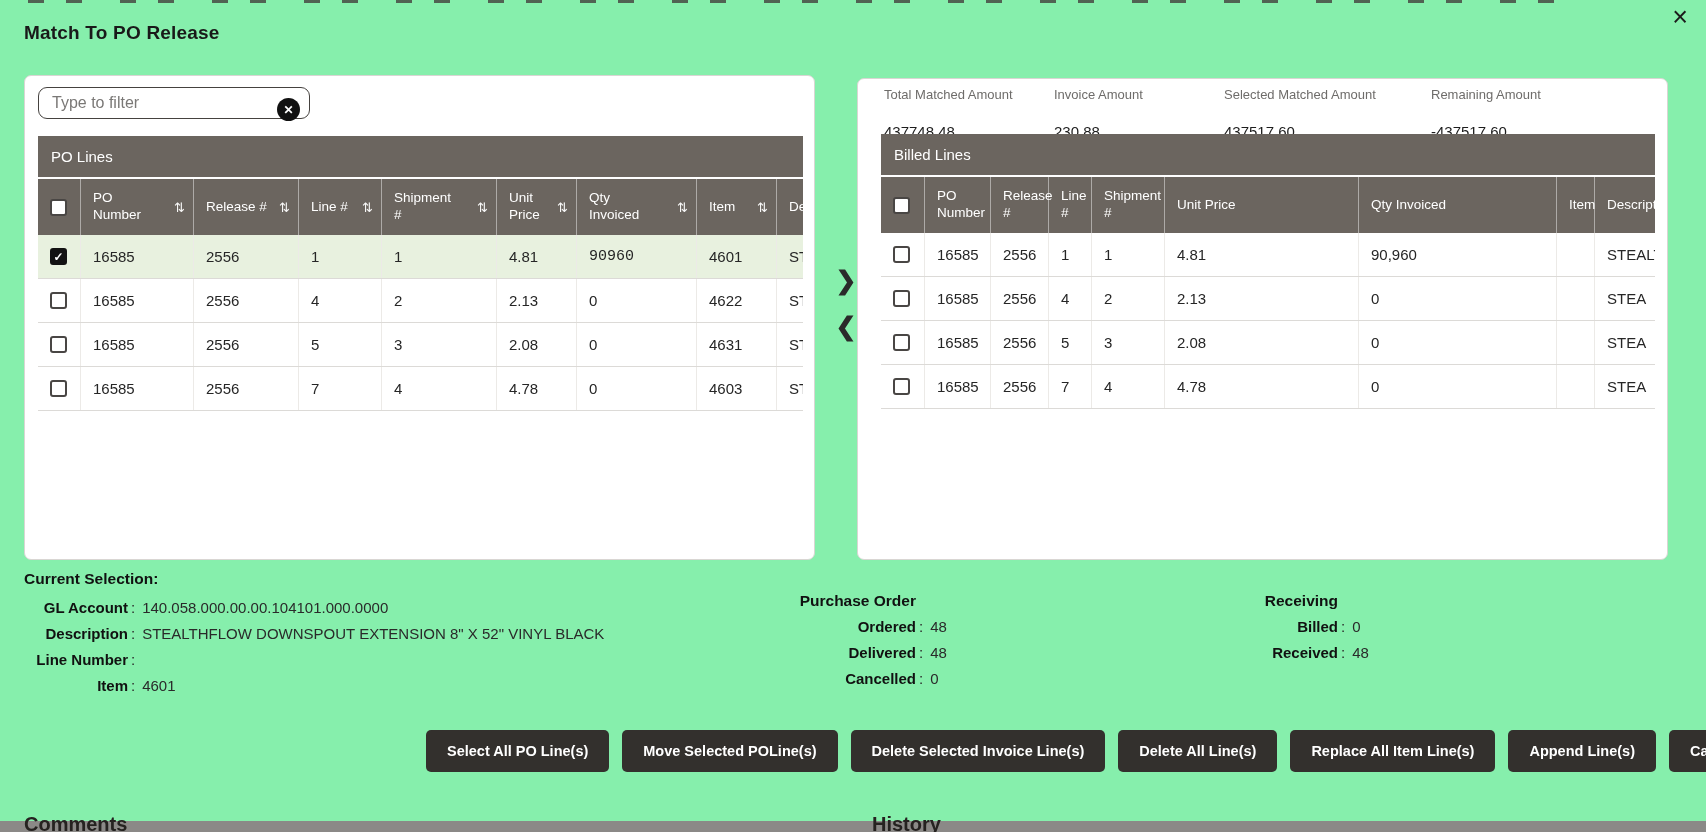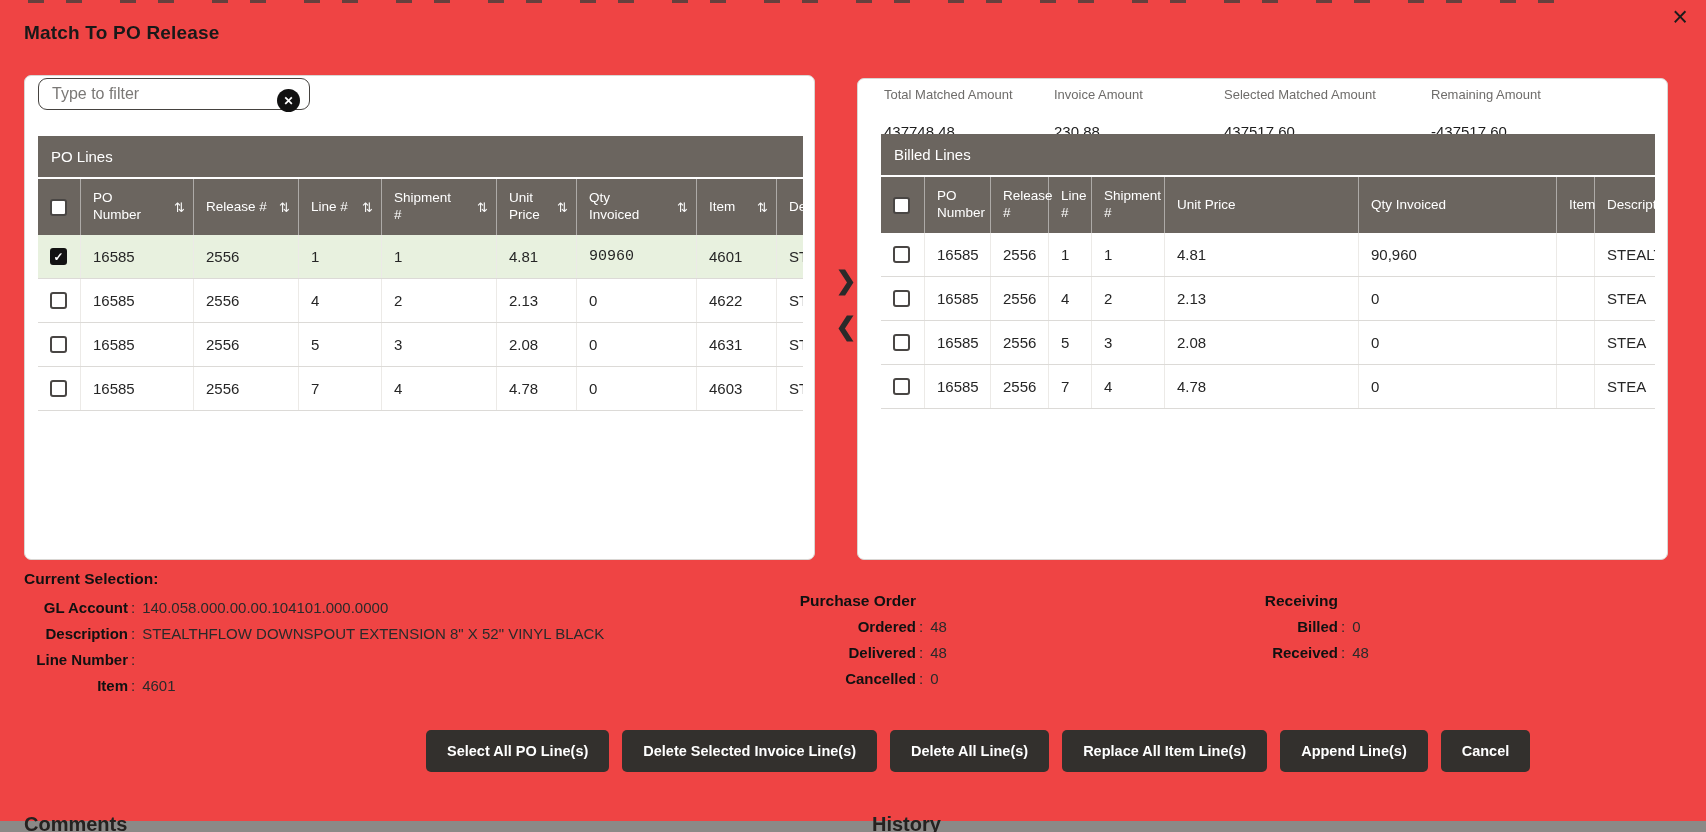--- a/index.html
+++ b/index.html
@@ -5,7 +5,7 @@
   * { margin:0; padding:0; box-sizing:border-box; }
   html,body { background:#e9e7e4; }
   body { font-family:"Liberation Sans", sans-serif; }
-  .page { position:relative; width:1706px; height:832px; background:#ef4444; overflow:hidden; }
+  .page { position:relative; width:1706px; height:832px; background:#86efac; overflow:hidden; }
 
   
   .top-artifact { position:absolute; top:0; left:28px; width:1560px; height:3px; opacity:.8;

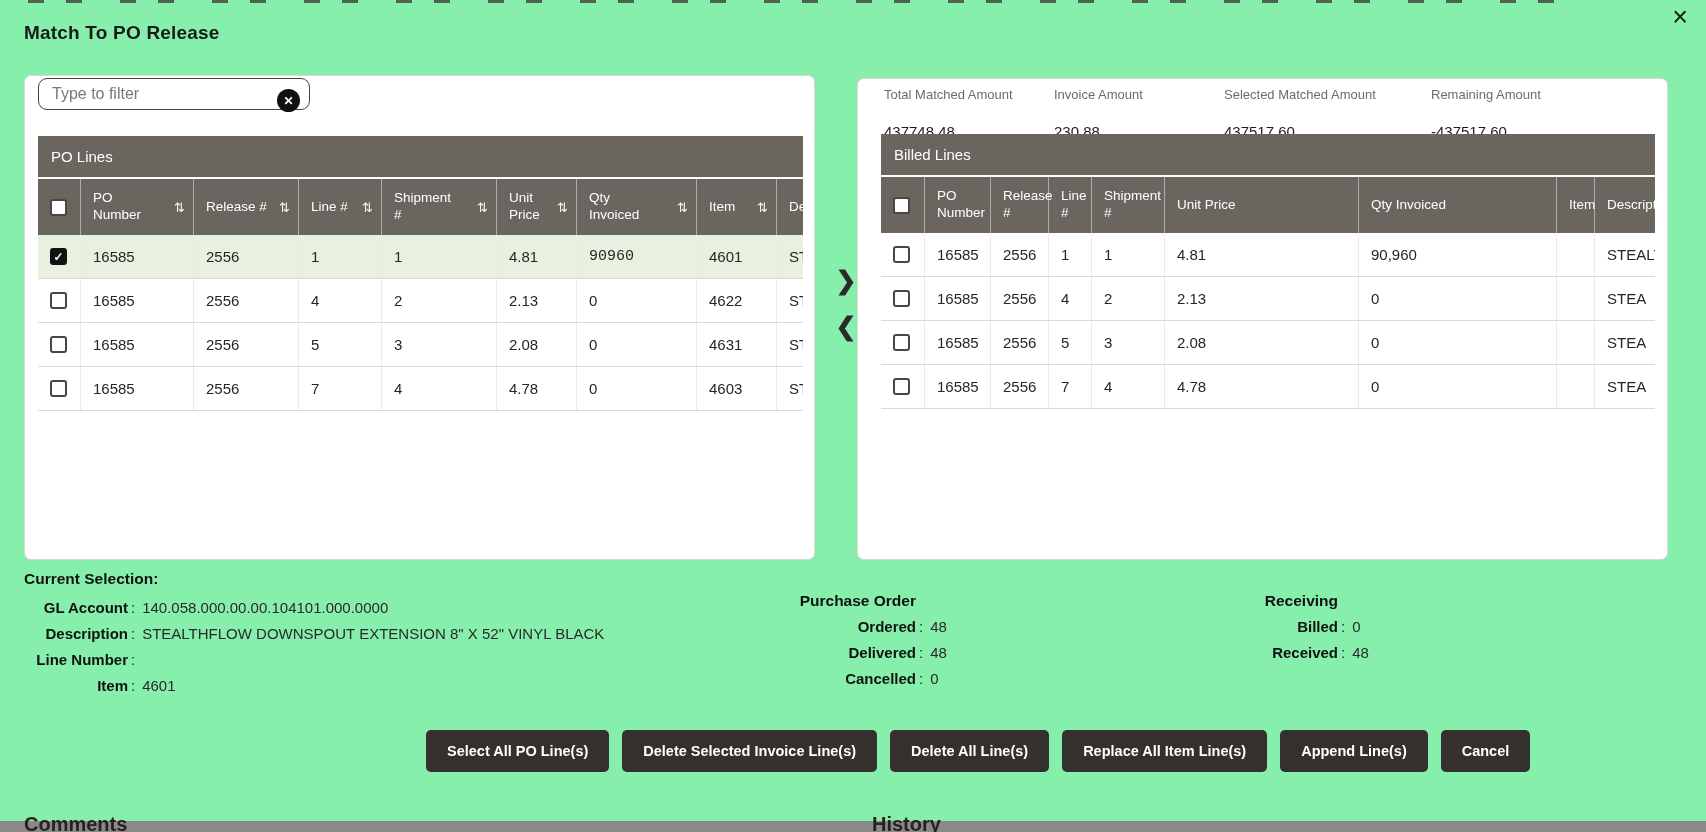--- a/index.html
+++ b/index.html
@@ -20,7 +20,7 @@
   .panel.right { left:857px; top:78px; width:811px; height:482px; }
 
   
-  .filter { position:absolute; left:13px; top:2px; width:272px; height:32px; }
+  .filter { position:absolute; left:13px; top:11px; width:272px; height:32px; }
   .filter input { width:100%; height:100%; border:1px solid #45423f; border-radius:9px; padding:0 44px 0 13px;
     font-size:16px; color:#222; font-family:inherit; background:#fff; }
   .filter input::placeholder { color:#7a7876; }

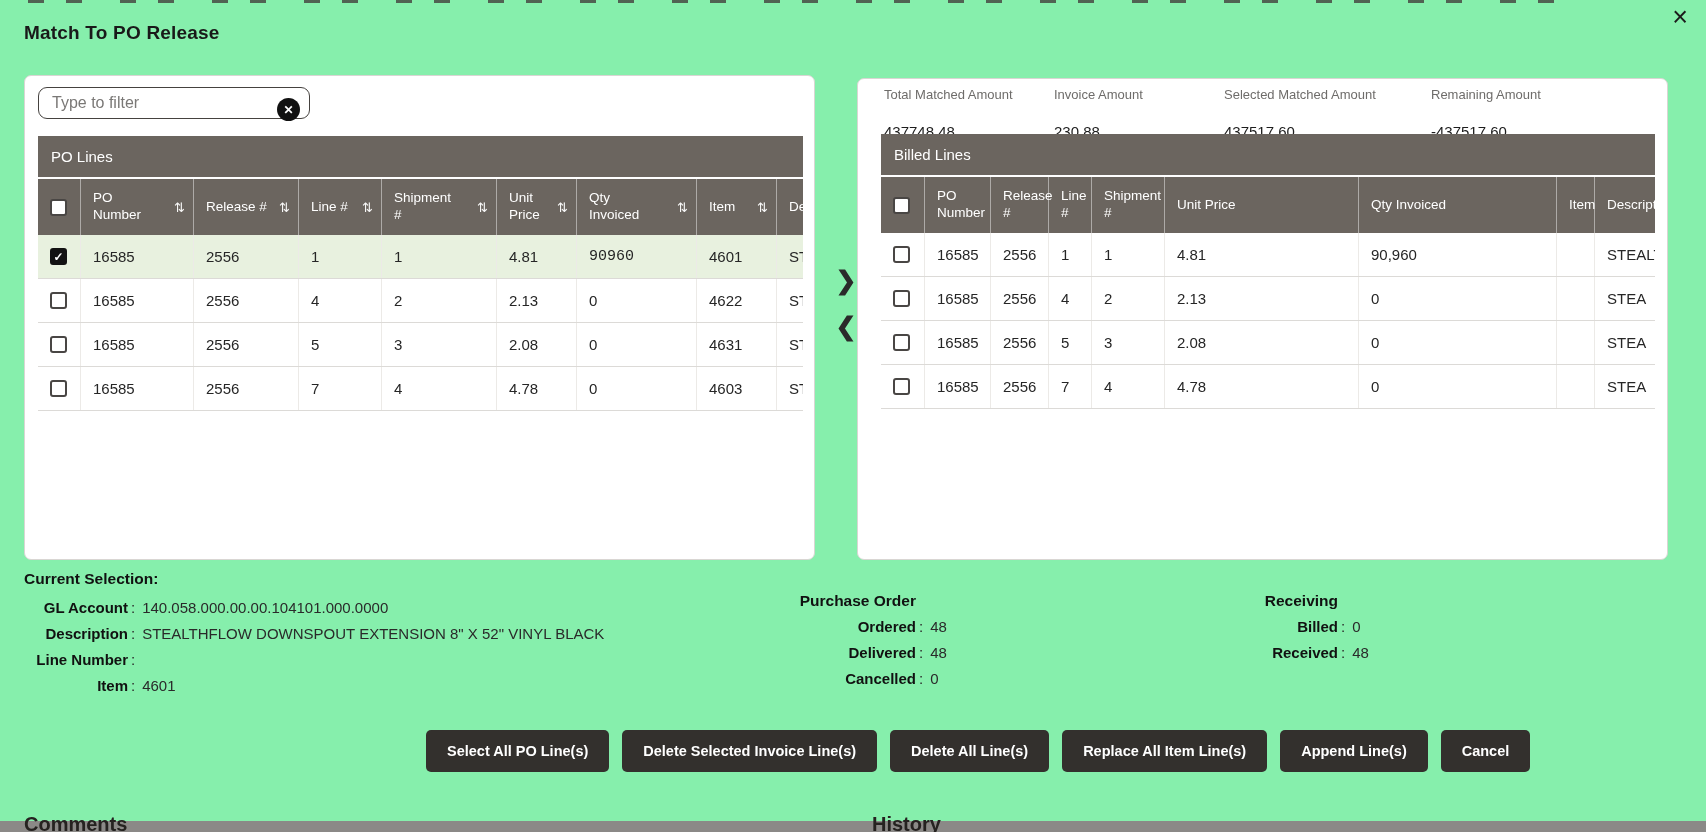--- a/index.html
+++ b/index.html
@@ -372,6 +372,7 @@
 
   <div id="buttons" class="btn-row">
       <button class="btn">Select All PO Line(s)</button>
+      <button class="btn">Move Selected POLine(s)</button>
       <button class="btn">Delete Selected Invoice Line(s)</button>
       <button class="btn">Delete All Line(s)</button>
       <button class="btn">Replace All Item Line(s)</button>

